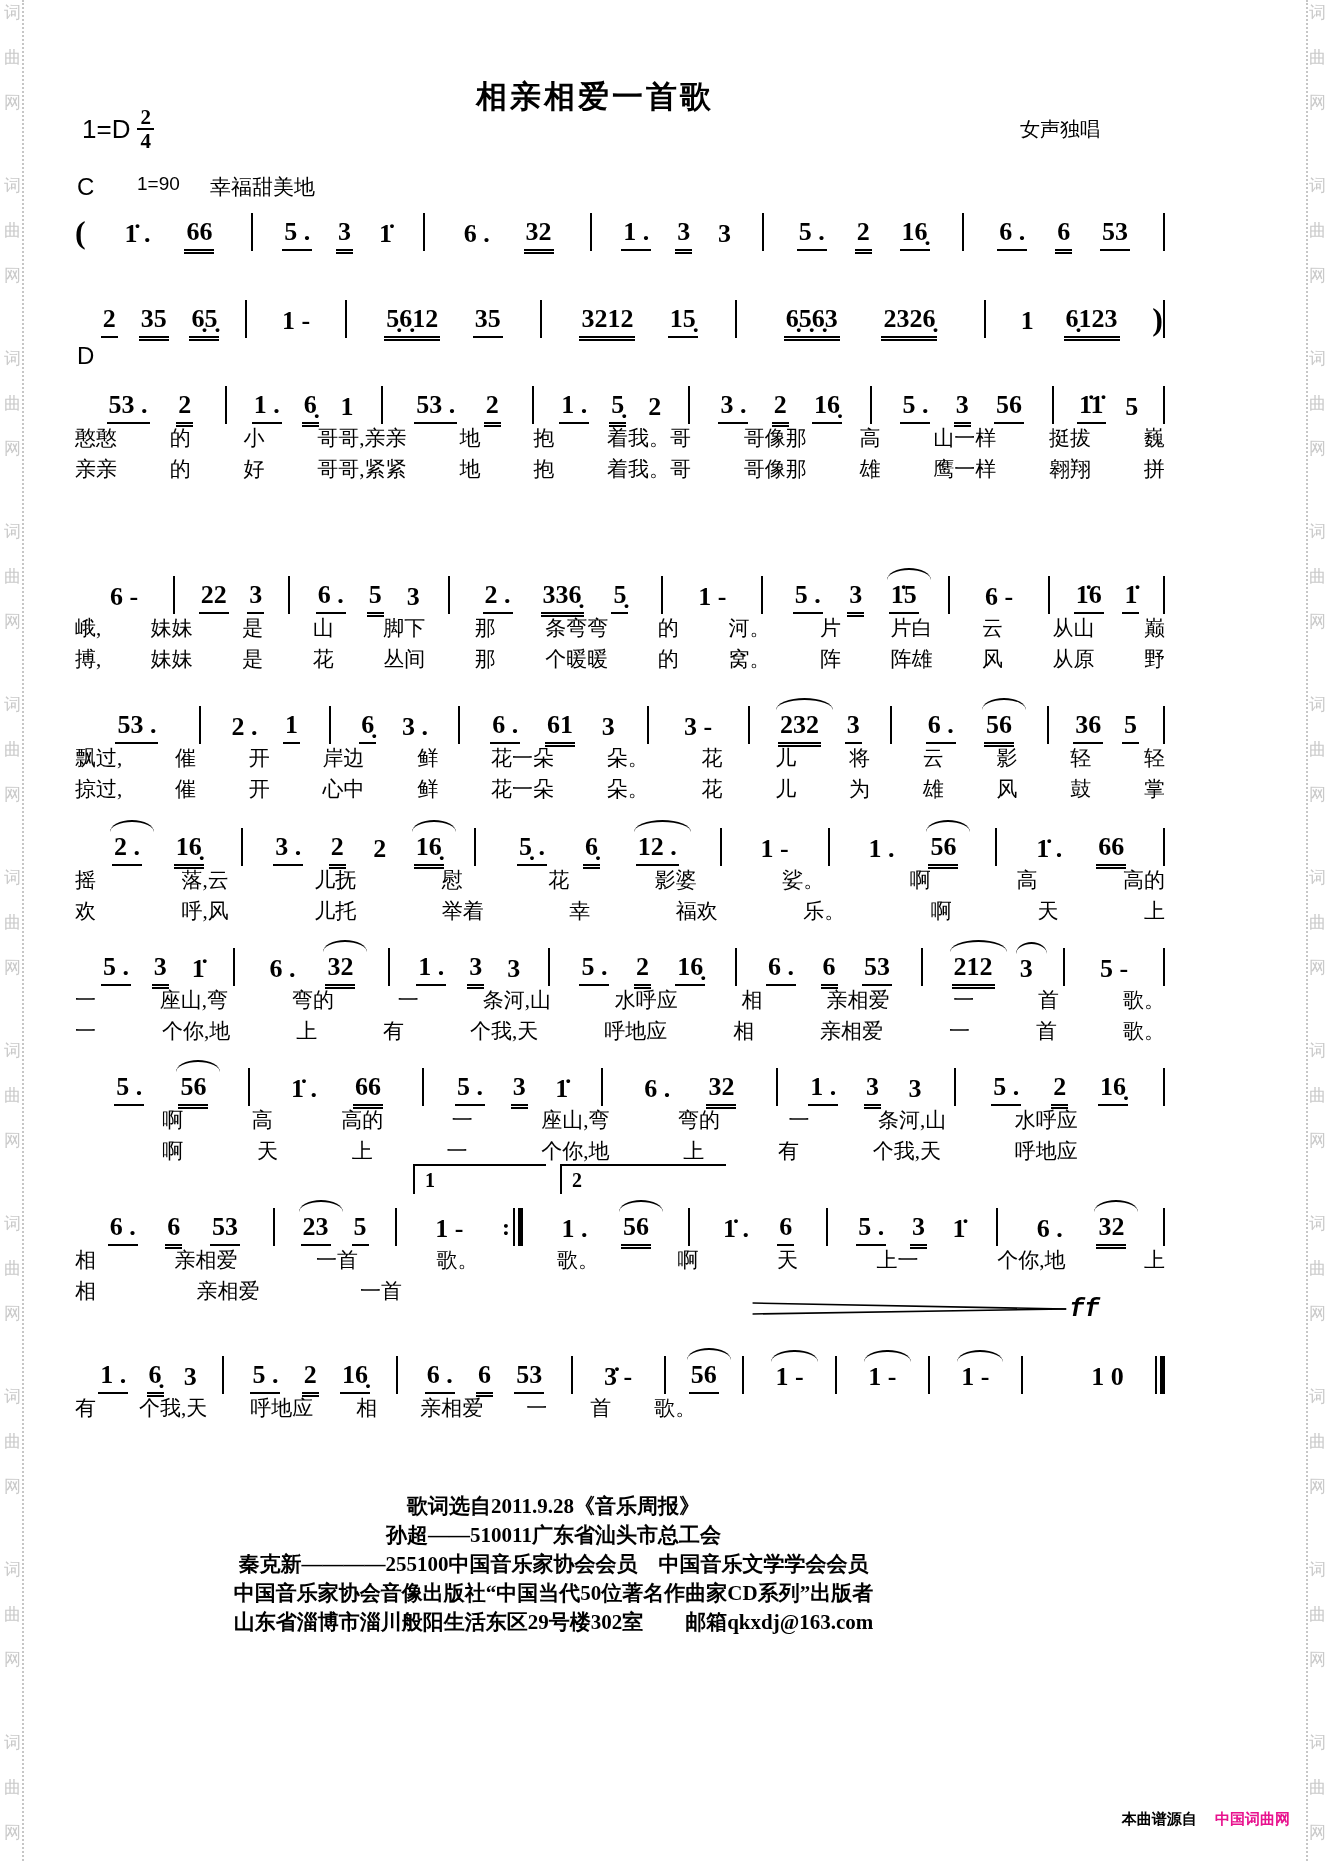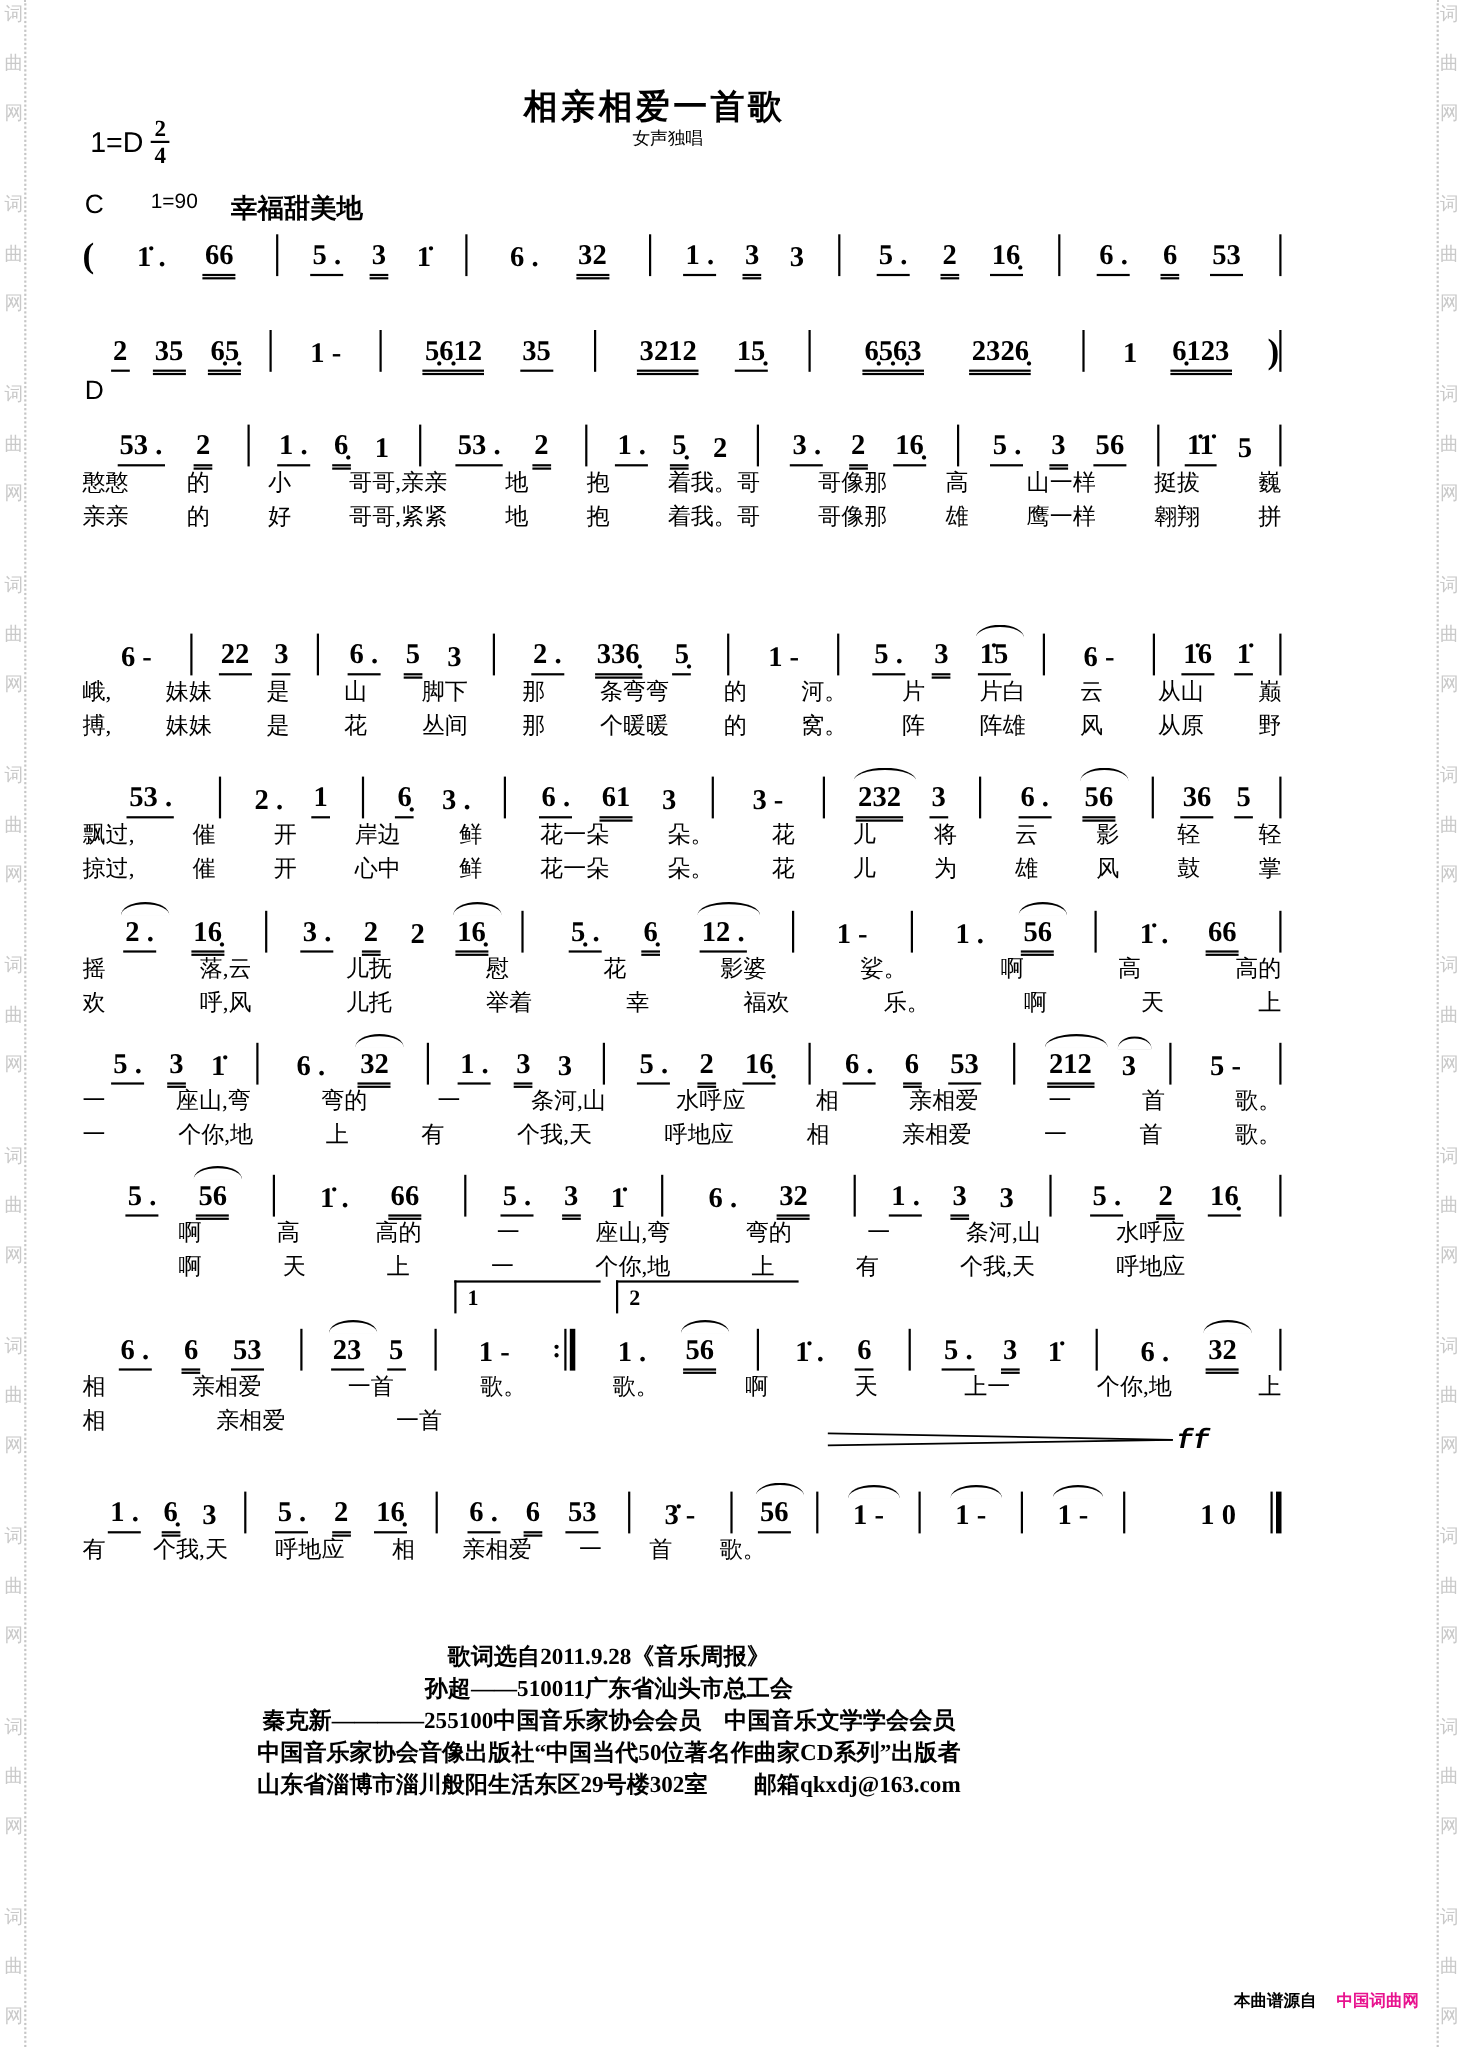--- a/index.html
+++ b/index.html
@@ -15,7 +15,7 @@
   
   .title{position:absolute;left:75px;width:1040px;top:76px;text-align:center;
          font-size:31px;font-weight:bold;letter-spacing:3px;}
-  .subtitle{position:absolute;left:87px;width:1040px;top:116px;text-align:center;font-size:16px;}
+  .subtitle{position:absolute;left:60px;width:1040px;top:116px;text-align:right;font-size:20px;}
   .keysig{position:absolute;left:82px;top:106px;display:flex;align-items:center;
           font-family:"Liberation Sans",sans-serif;font-size:26px;}
   .frac{display:inline-block;margin-left:7px;text-align:center;

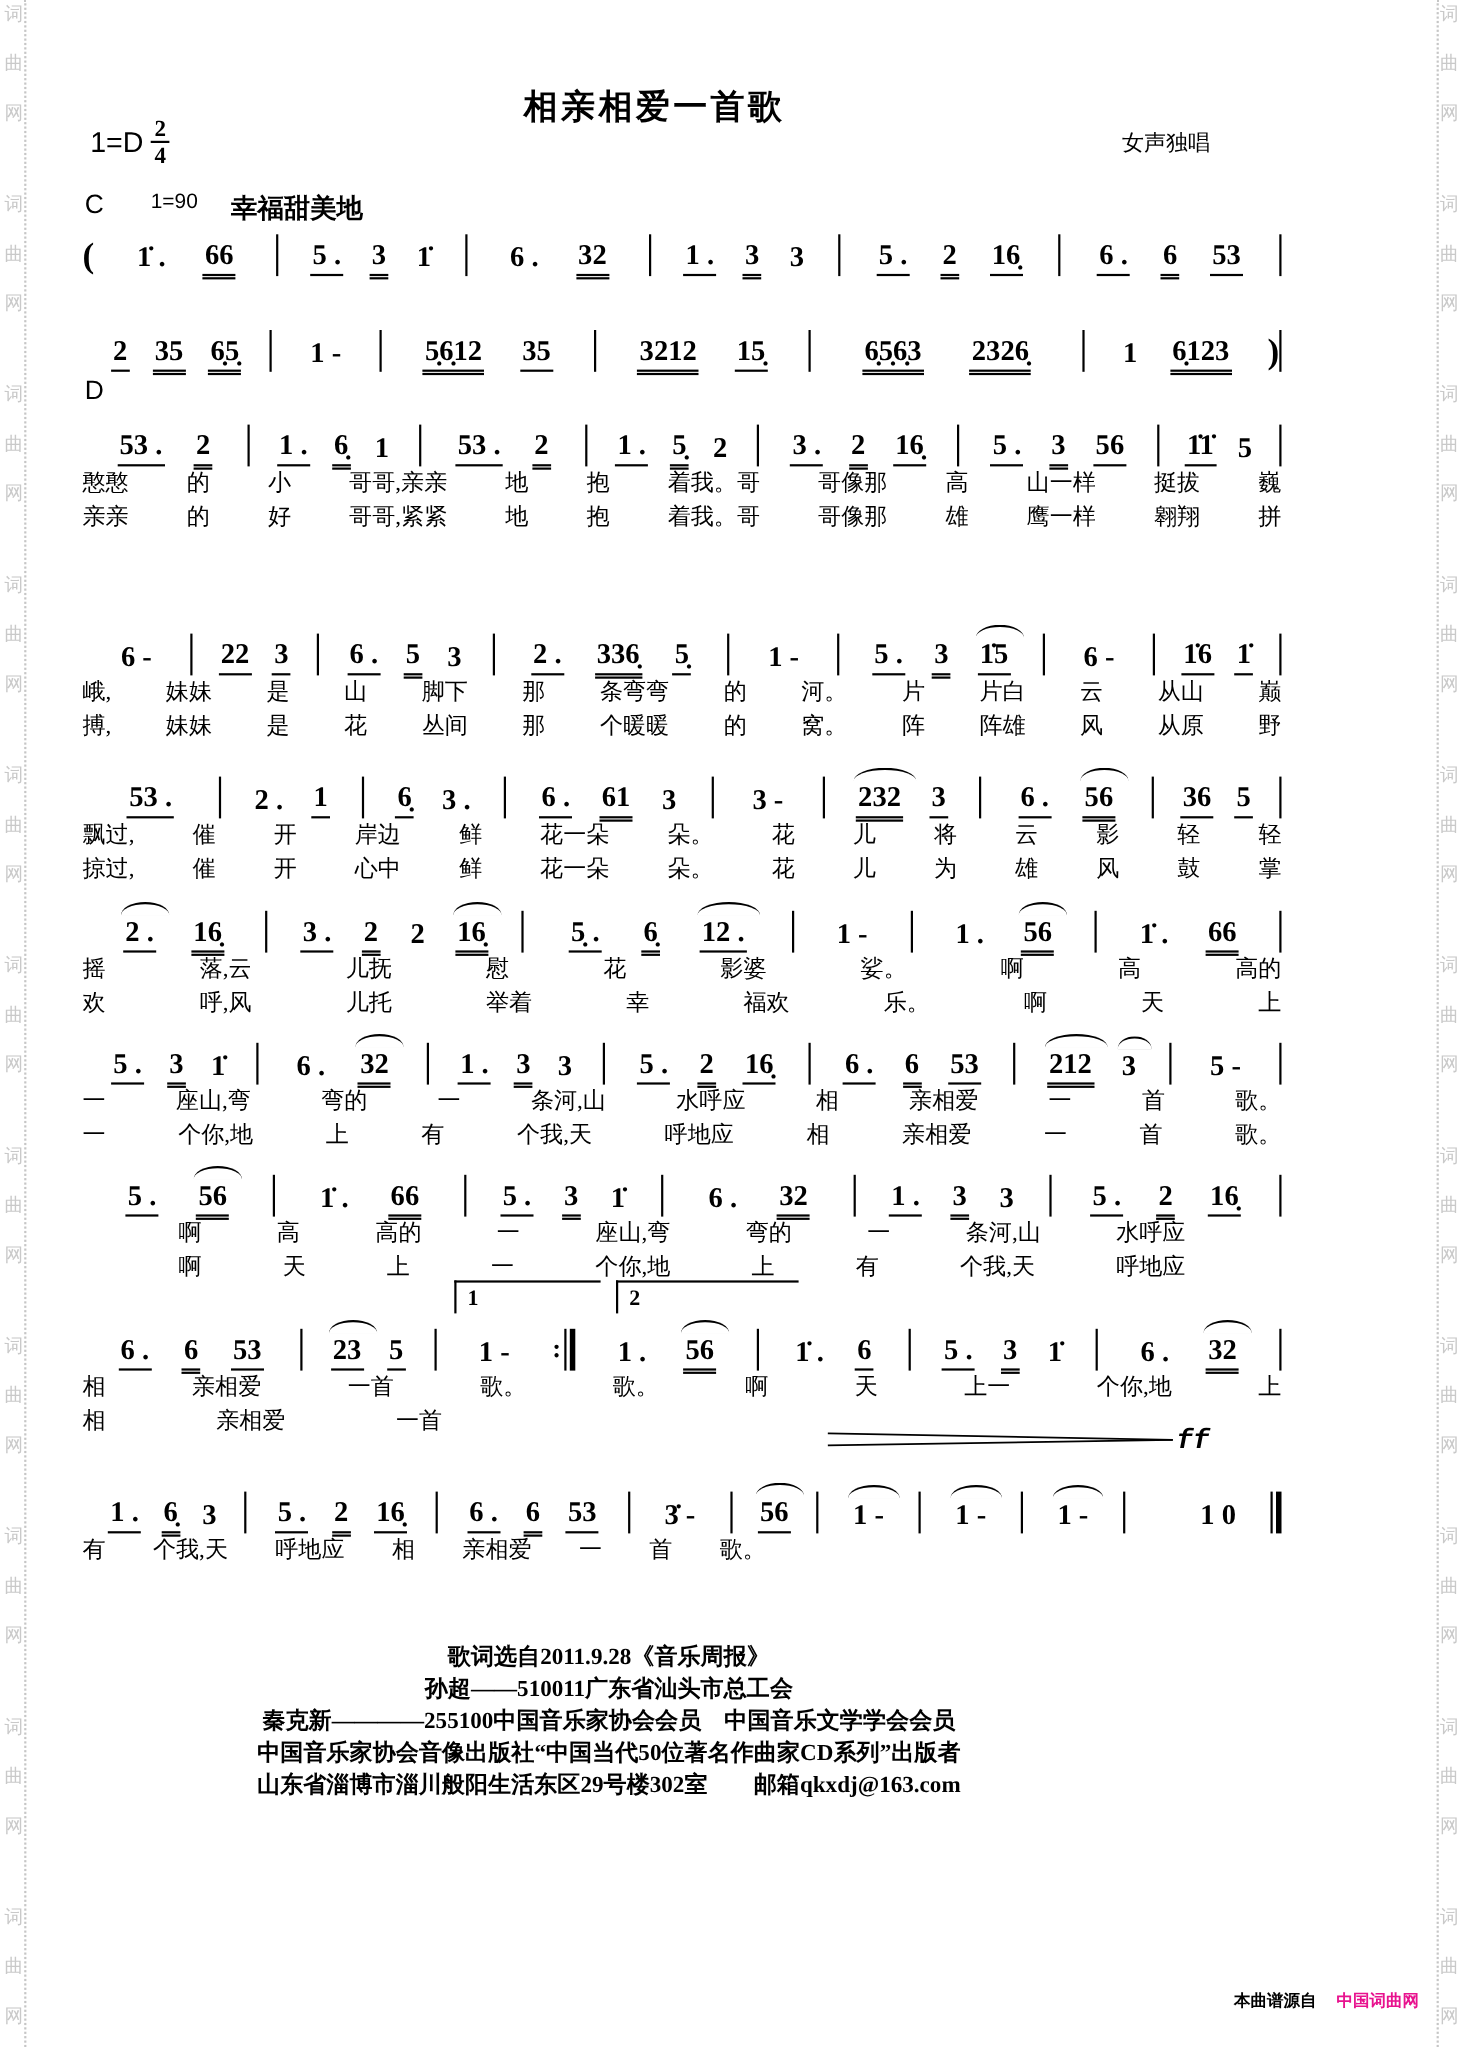--- a/index.html
+++ b/index.html
@@ -30,7 +30,7 @@
   .sys-label{position:absolute;top:-36px;left:2px;font-size:24px;
              font-family:"Liberation Sans",sans-serif;}
   .ann{position:absolute;top:-32px;font-size:19px;font-family:"Liberation Sans",sans-serif;}
-  .ann.cjk{font-size:24px;font-weight:bold;font-family:"Liberation Serif",serif;}
+  .ann.cjk{font-size:21px;font-weight:normal;font-family:"Liberation Serif",serif;}
   .notes-row{display:flex;align-items:flex-end;height:46px;}
   .measure{display:flex;justify-content:space-evenly;align-items:flex-end;padding:0 5px;min-width:0;}
   .grp{font-family:"Liberation Serif","DejaVu Serif",serif;font-weight:bold;font-size:26px;

